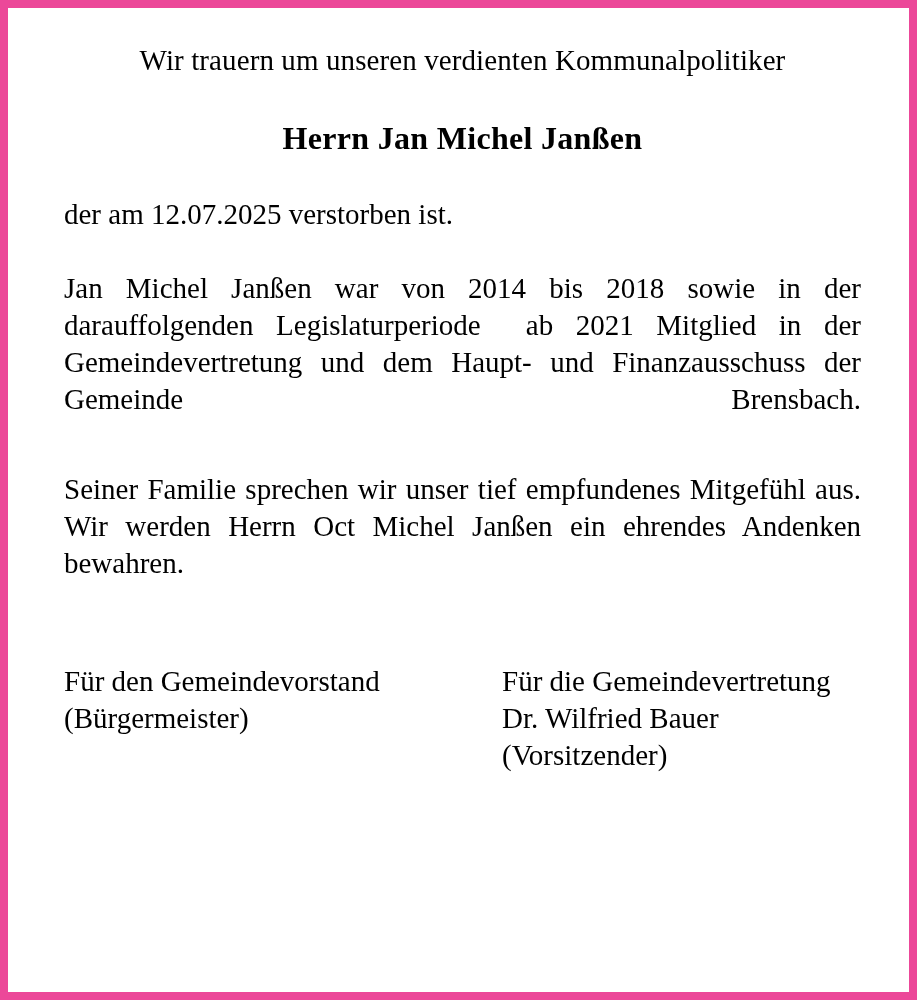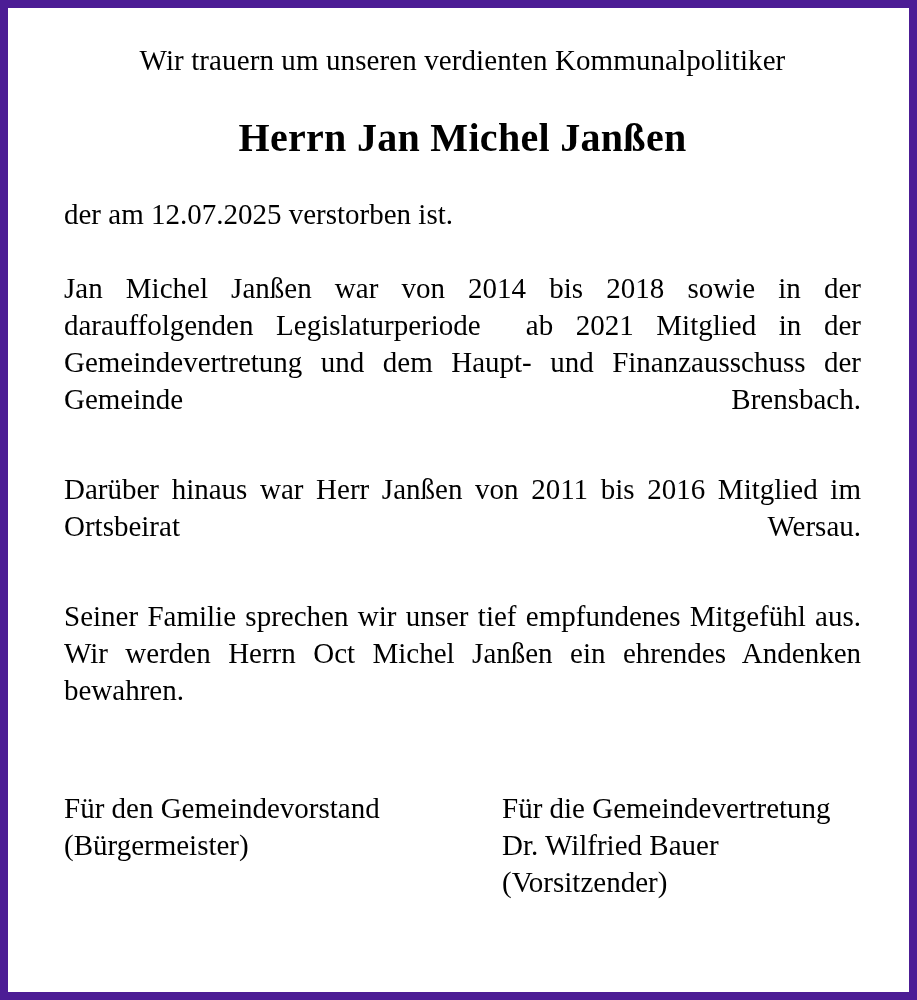--- a/index.html
+++ b/index.html
@@ -20,7 +20,7 @@
     height: 1000px;
     box-sizing: border-box;
     background: #ffffff;
-    border: 8px solid #4c1d95;
+    border: 8px solid #ec4899;
     overflow: hidden;
   }
 

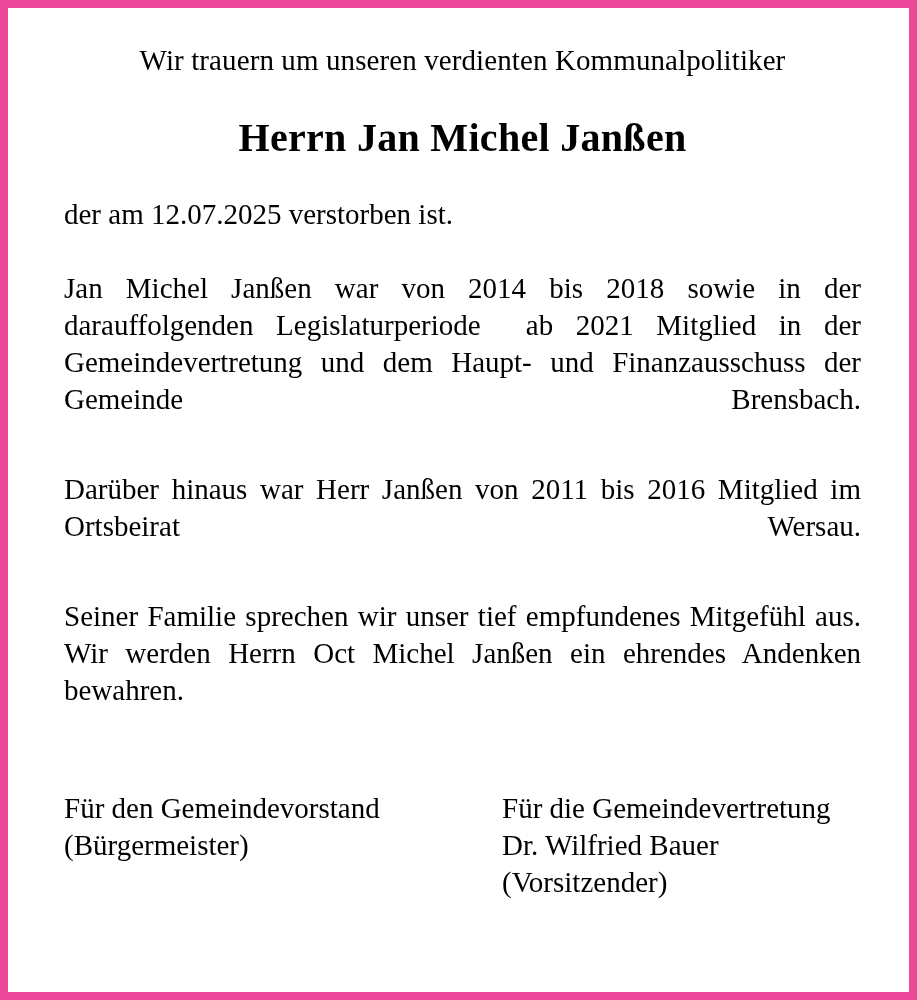--- a/index.html
+++ b/index.html
@@ -42,7 +42,7 @@
 
   .deceased-name {
     text-align: center;
-    font-size: 40px;
+    font-size: 32px;
     line-height: 56px;
     font-weight: 700;
     letter-spacing: 0.3px;

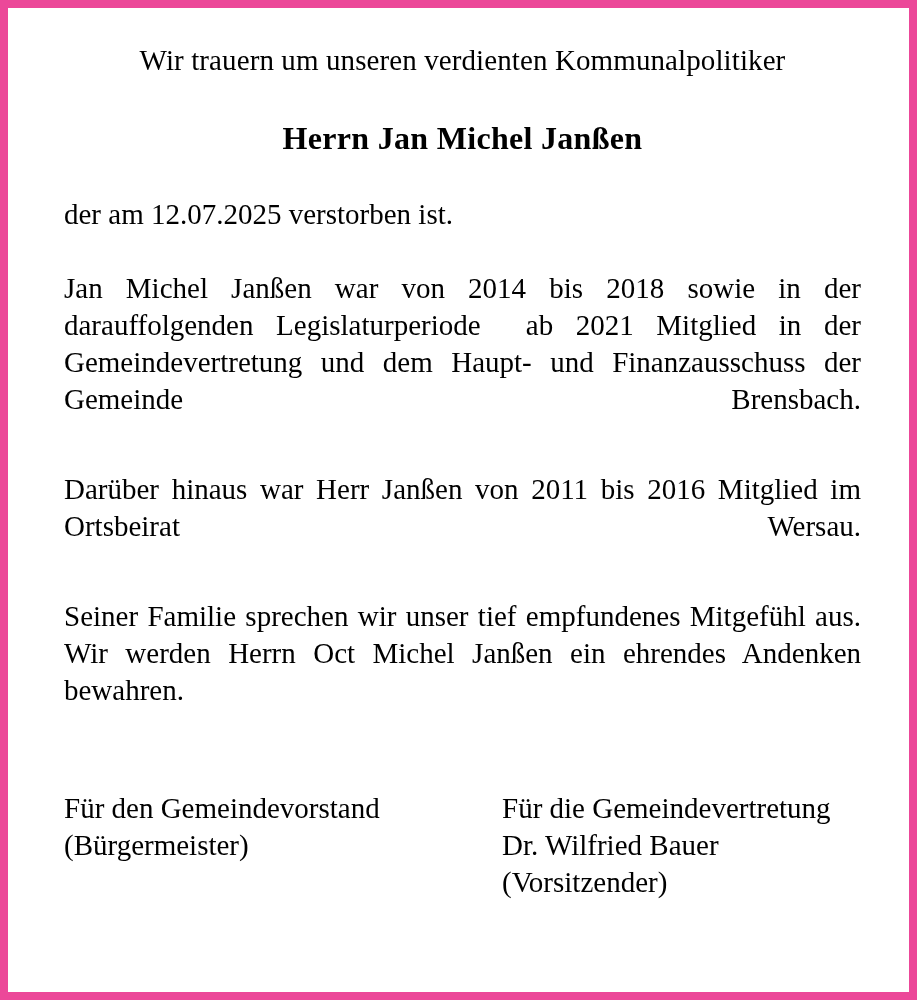--- a/index.html
+++ b/index.html
@@ -115,7 +115,6 @@
 
     <div class="body-block">
       <p class="body-paragraph">Jan Michel Janßen war von 2014 bis 2018 sowie in der darauffolgenden Legislaturperiode  ab 2021 Mitglied in der Gemeindevertretung und dem Haupt- und Finanzausschuss der Gemeinde Brensbach.</p>
-      <p class="body-paragraph">Darüber hinaus war Herr Janßen von 2011 bis 2016 Mitglied im Ortsbeirat Wersau.</p>
       <p class="body-paragraph">Seiner Familie sprechen wir unser tief empfundenes Mitgefühl aus. Wir werden Herrn Oct Michel Janßen ein ehrendes Andenken bewahren.</p>
     </div>
 

